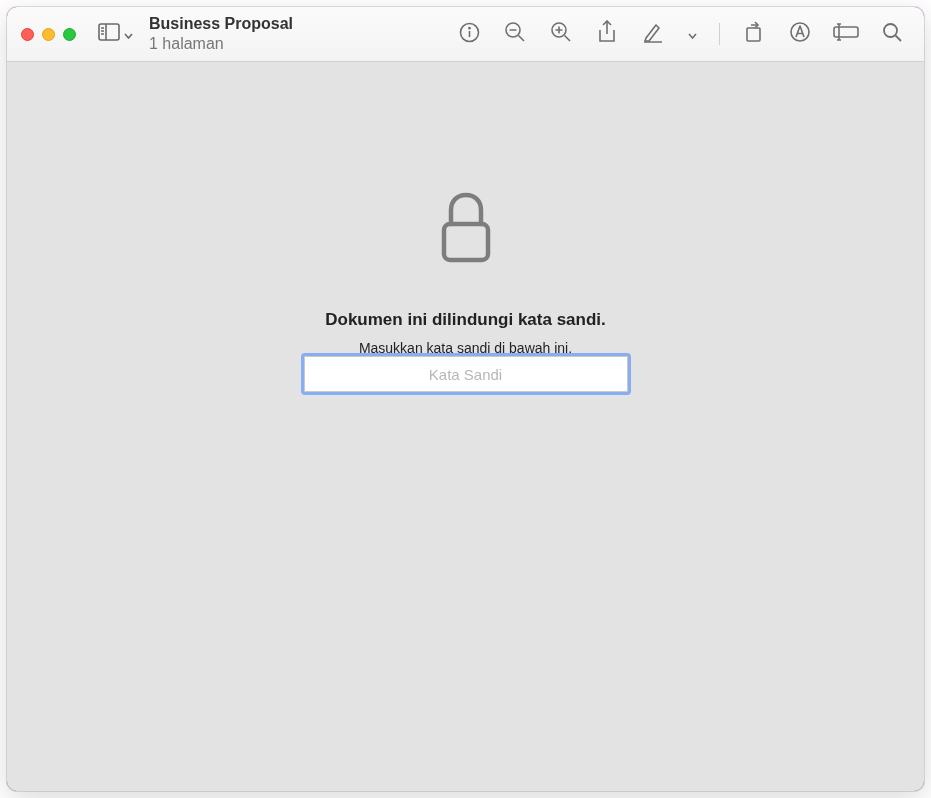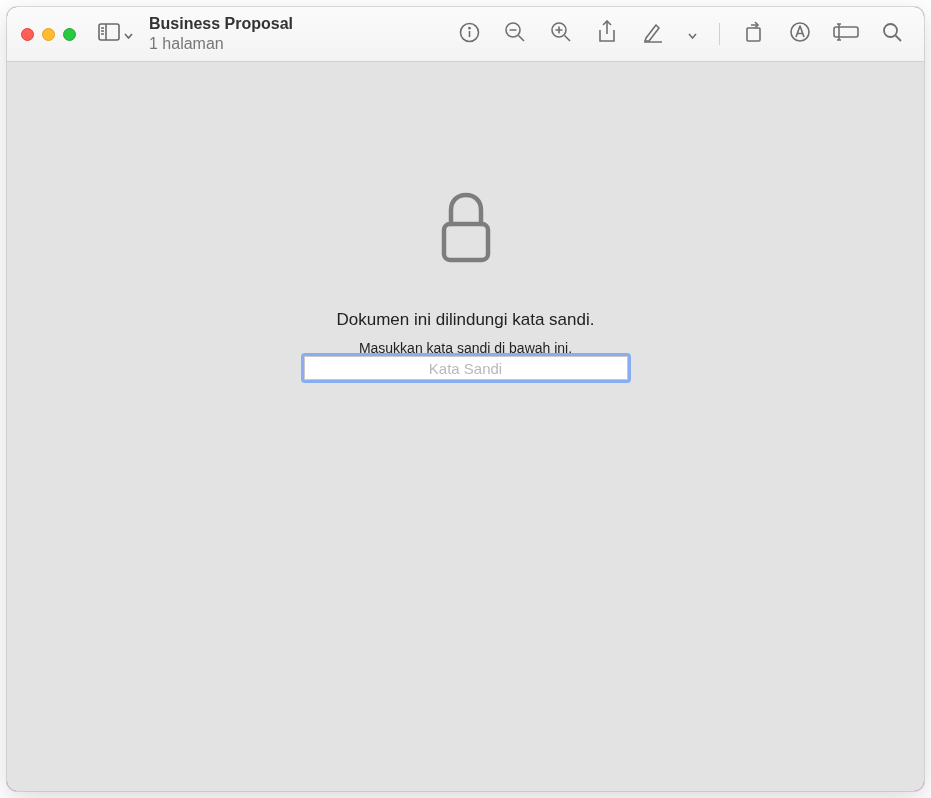--- a/index.html
+++ b/index.html
@@ -117,7 +117,7 @@
     .protected-heading {
       font-size: 17px;
       color: #222;
-      font-weight: 400;
+      font-weight: 700;
       margin-bottom: 10px;
     }
     .protected-sub {

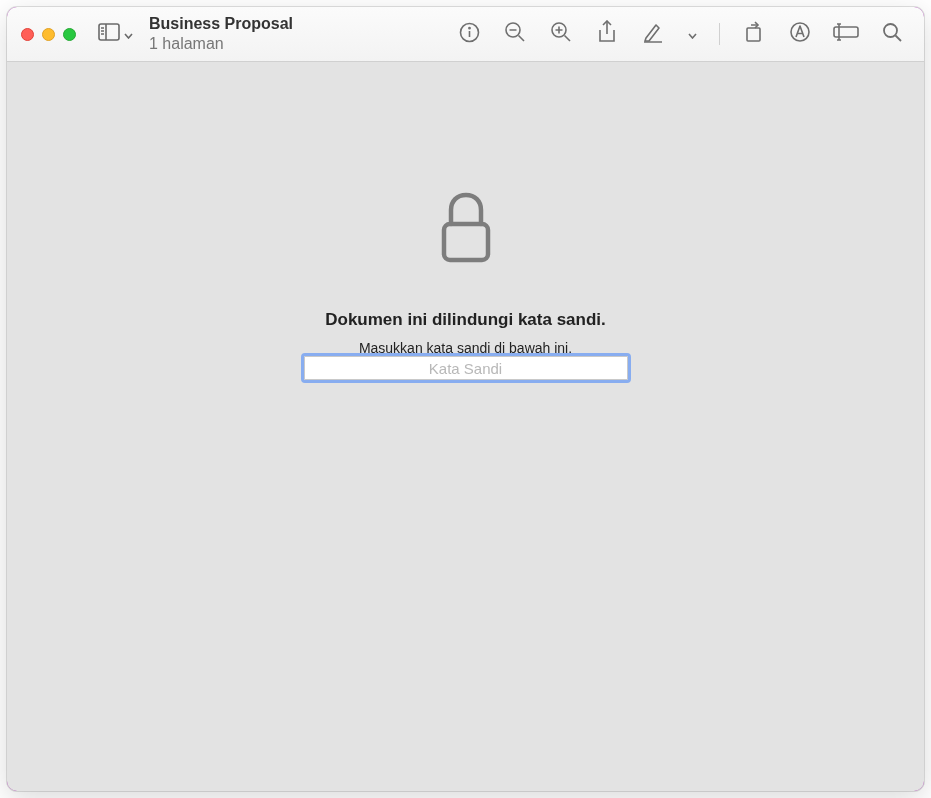--- a/index.html
+++ b/index.html
@@ -126,7 +126,7 @@
     }
     .password-input {
       width: 324px;
-      height: 24px;
+      height: 36px;
       border: 1px solid #c9c9c9;
       background: #fff;
       font-size: 15px;

